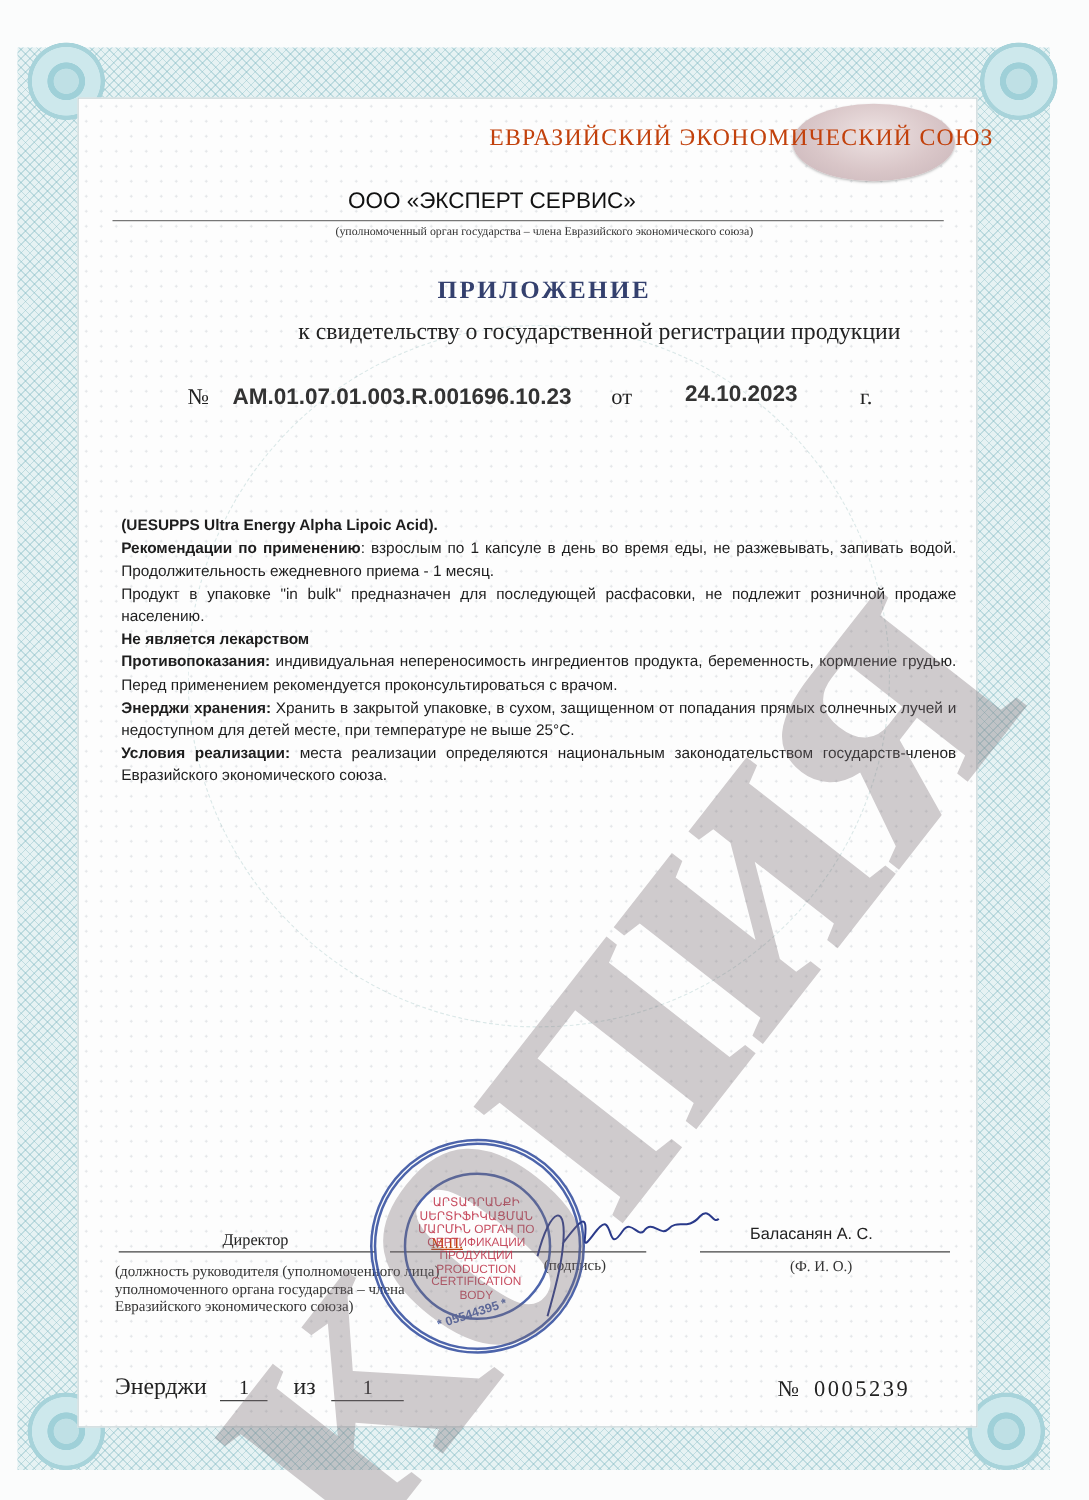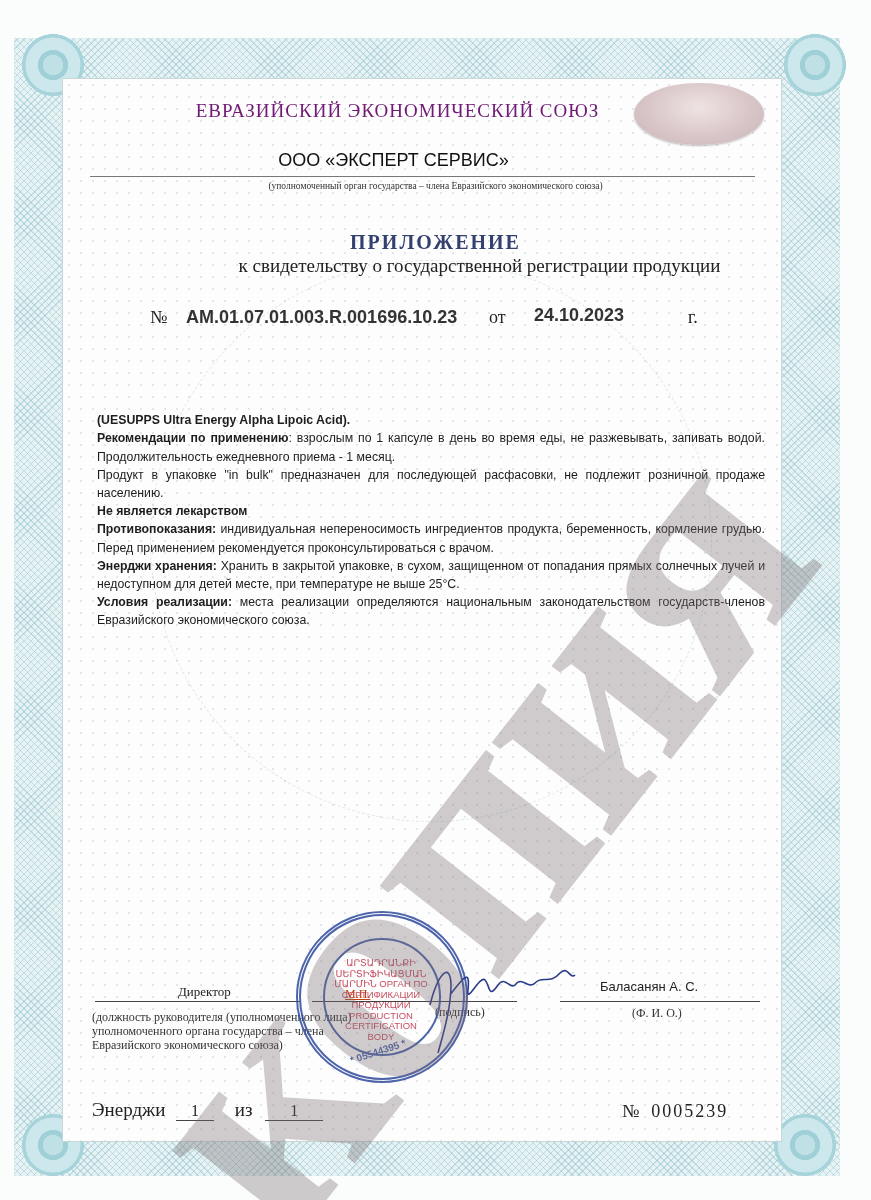--- a/index.html
+++ b/index.html
@@ -20,7 +20,7 @@
   .hologram{position:absolute;left:634px;top:83px;width:130px;height:62px;border-radius:50%;
     background:radial-gradient(ellipse at 50% 40%, #eee3e3 0%, #d9c6c8 55%, #c8b4b8 100%);
     box-shadow:0 1px 2px rgba(0,0,0,0.25);}
-  .t-union{position:absolute;left:0;width:795px;top:100px;text-align:center;font-size:19px;letter-spacing:1px;color:#701a75;}
+  .t-union{position:absolute;left:0;width:795px;top:100px;text-align:right;font-size:19px;letter-spacing:1px;color:#c2410c;}
   .t-org{position:absolute;left:0;width:787px;top:150px;text-align:center;font-family:"Liberation Sans",sans-serif;font-size:18px;color:#111;}
   .org-line{position:absolute;left:90px;top:176px;width:665px;border-top:1px solid #777;}
   .t-org-note{position:absolute;left:0;width:871px;top:181px;text-align:center;font-size:9.5px;color:#333;}

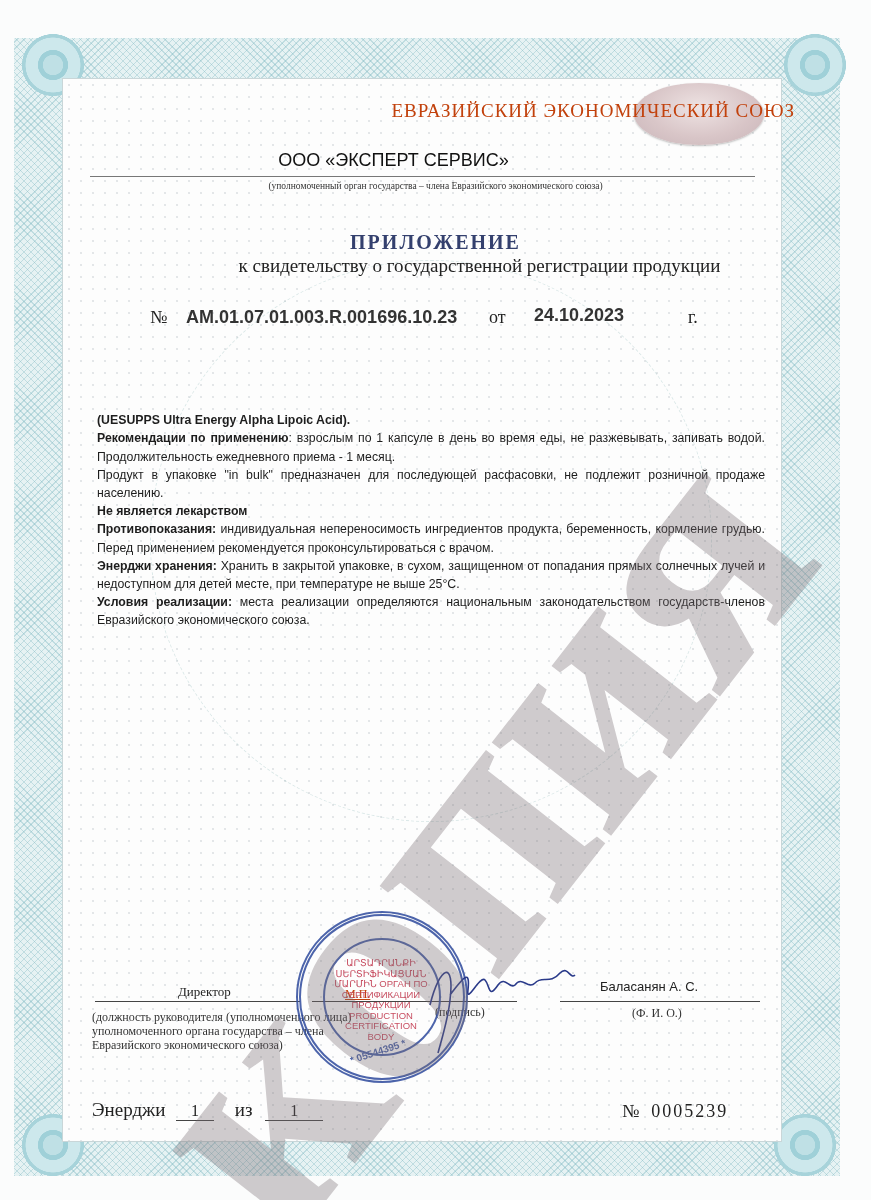--- a/index.html
+++ b/index.html
@@ -24,7 +24,7 @@
   .t-org{position:absolute;left:0;width:787px;top:150px;text-align:center;font-family:"Liberation Sans",sans-serif;font-size:18px;color:#111;}
   .org-line{position:absolute;left:90px;top:176px;width:665px;border-top:1px solid #777;}
   .t-org-note{position:absolute;left:0;width:871px;top:181px;text-align:center;font-size:9.5px;color:#333;}
-  .t-appendix{position:absolute;left:0;width:871px;top:231px;text-align:center;font-size:20px;font-weight:bold;letter-spacing:2px;color:#34406e;}
+  .t-appendix{position:absolute;left:0;width:871px;top:221px;text-align:center;font-size:20px;font-weight:bold;letter-spacing:2px;color:#34406e;}
   .t-subtitle{position:absolute;left:0;width:871px;top:255px;text-align:center;font-size:19px;color:#222;margin-left:44px;}
   .numrow{position:absolute;top:305px;left:0;width:871px;height:30px;}
   .numrow span{position:absolute;}

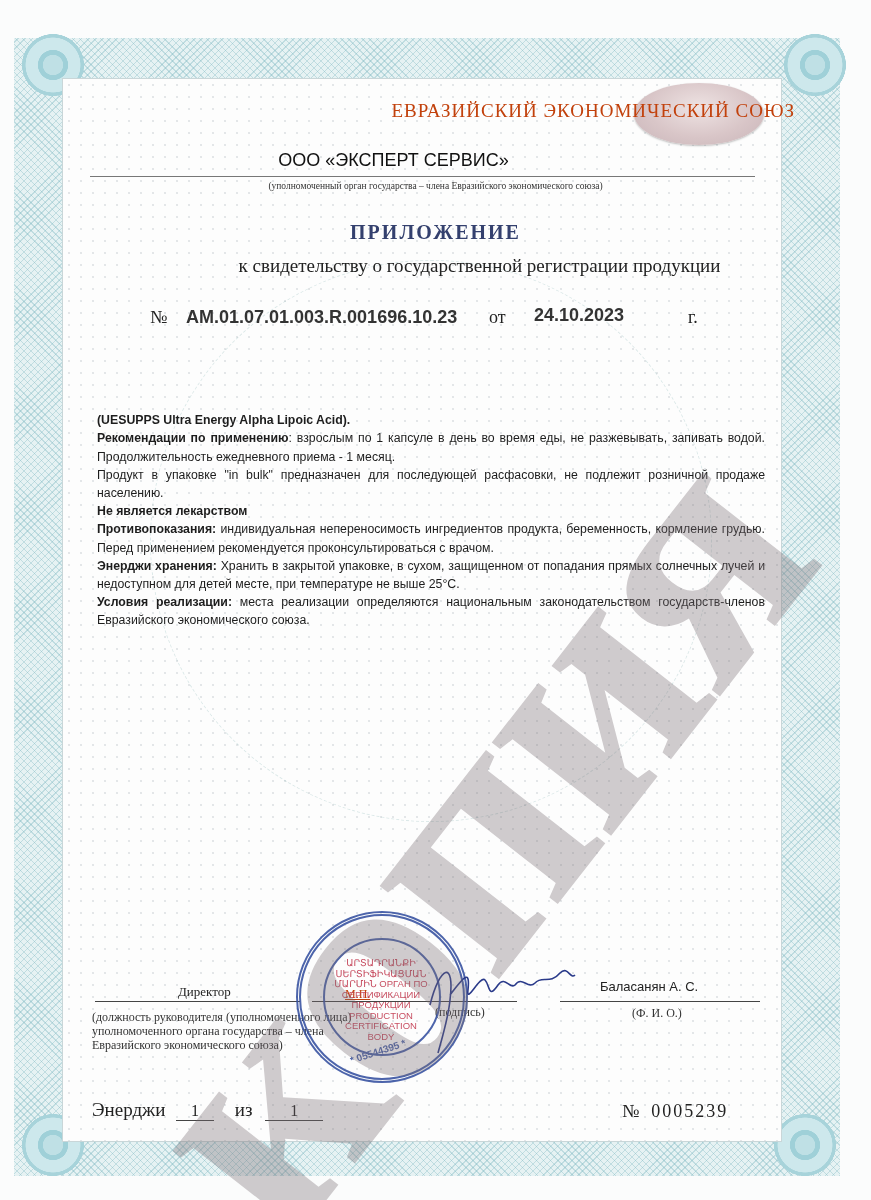--- a/index.html
+++ b/index.html
@@ -31,7 +31,7 @@
   .no-sign{left:150px;top:2px;font-size:18px;}
   .cert-no{left:186px;top:2px;font-family:"Liberation Sans",sans-serif;font-weight:bold;font-size:18px;color:#333;}
   .ot{left:489px;top:2px;font-size:18px;}
-  .cert-date{left:534px;top:0px;font-family:"Liberation Sans",sans-serif;font-weight:bold;font-size:18px;color:#333;}
+  .cert-date{left:548px;top:0px;font-family:"Liberation Sans",sans-serif;font-weight:bold;font-size:18px;color:#333;}
   .g{left:688px;top:2px;font-size:18px;}
   .body{position:absolute;left:97px;top:393px;width:668px;font-family:"Liberation Sans",sans-serif;font-size:12.3px;line-height:18.2px;color:#1d1d1d;text-align:justify;}
   .body p{margin:0;}

